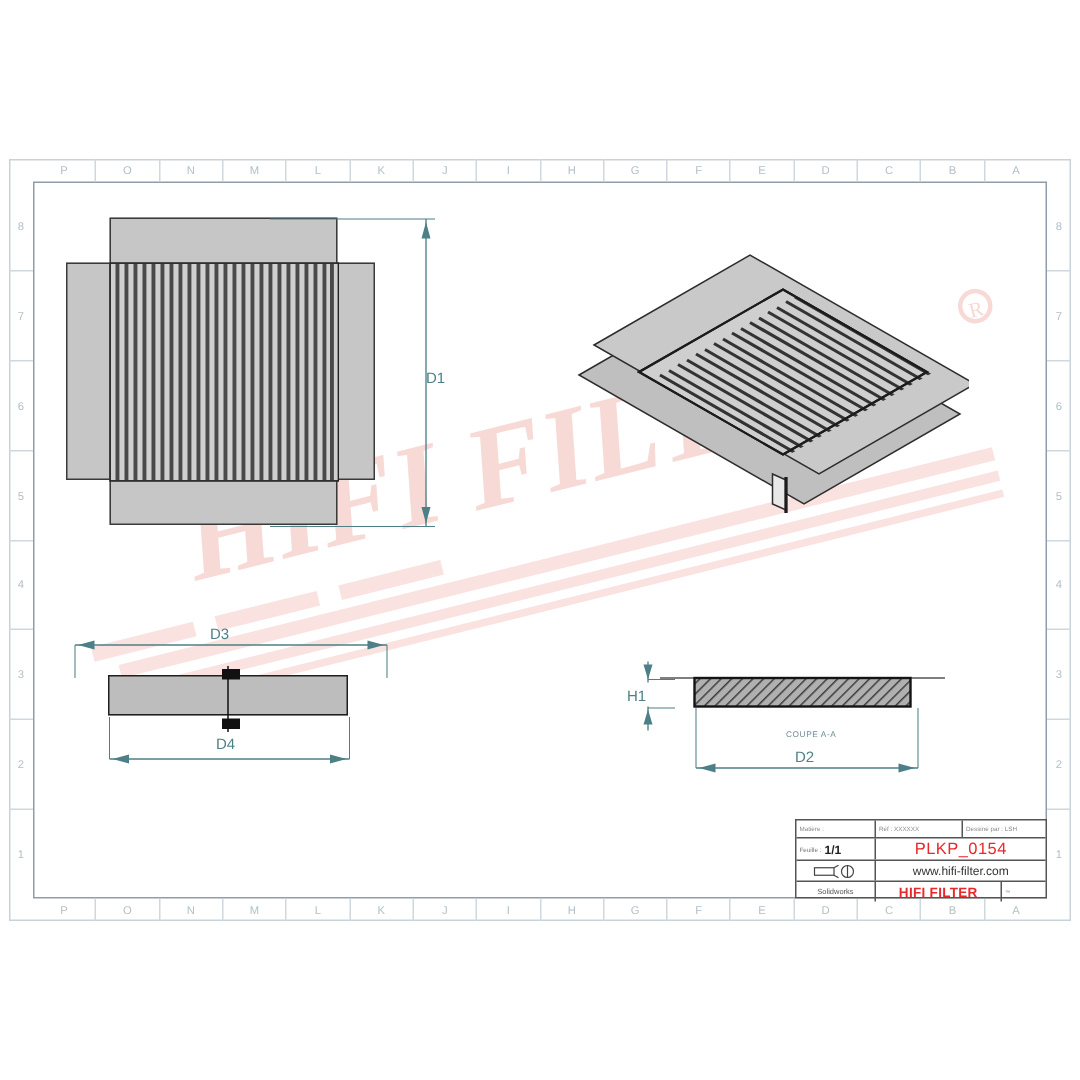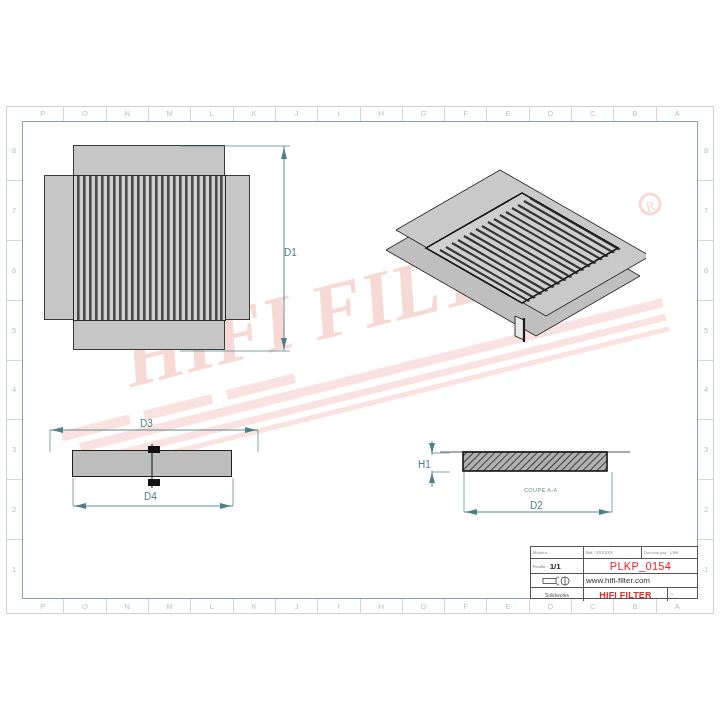--- a/index.html
+++ b/index.html
@@ -326,7 +326,7 @@
           </svg>
         </span>
       </div>
-      <div class="tbcell" style="flex:1;">
+      <div class="tbcell" style="flex:1;justify-content:center;">
         <span class="site">www.hifi-filter.com</span>
       </div>
     </div>

